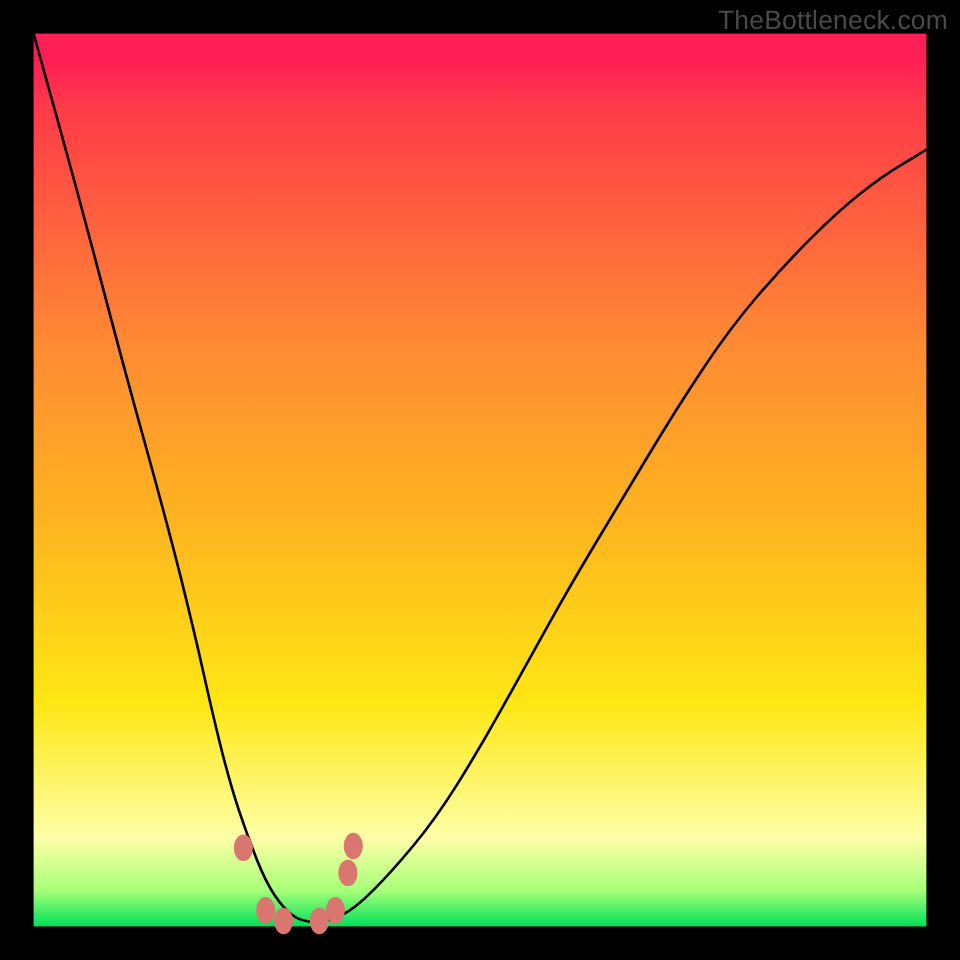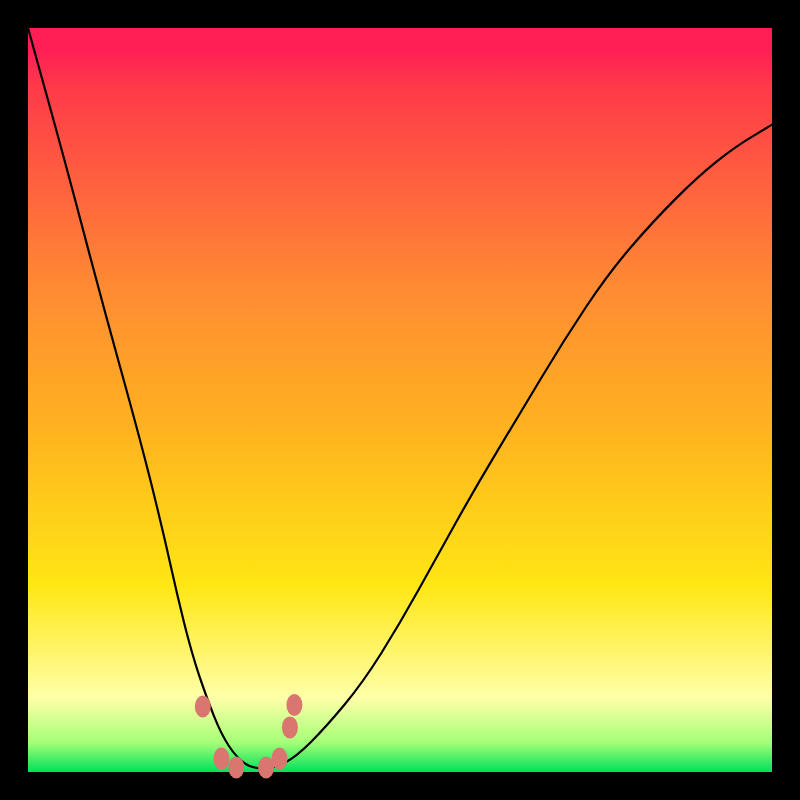--- a/index.html
+++ b/index.html
@@ -76,6 +76,7 @@
         </g>
     </svg>
   </div>
+  <div class="watermark">TheBottleneck.com</div>
 </div>
 
 </body></html>

